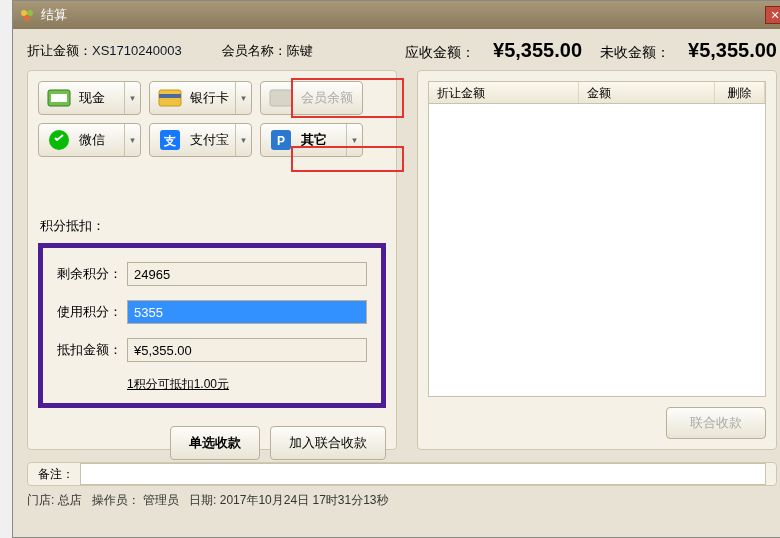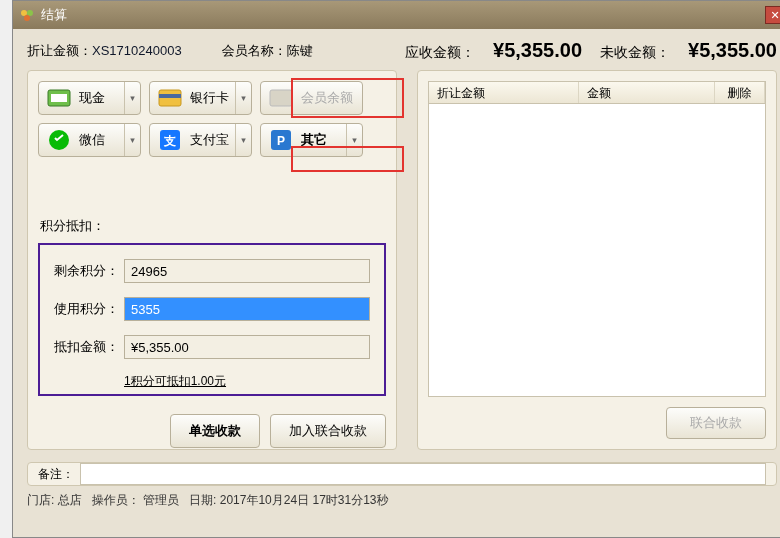--- a/index.html
+++ b/index.html
@@ -38,7 +38,7 @@
   .dropdown .ditem:hover,.dropdown .ditem.hl{background:#fff1b0;}
   .dropdown .dicon{width:16px;height:16px;display:flex;align-items:center;justify-content:center;}
   .sectlbl{margin:60px 0 8px 2px;font-size:13px;}
-  .formbox{border:2px solid #4c1d95;padding:14px 14px 4px 14px;}
+  .formbox{border:5px solid #4c1d95;padding:14px 14px 10px 14px;}
   .frow{display:flex;align-items:center;margin-bottom:14px;}
   .frow .flbl{width:70px;font-size:13px;}
   .frow input{flex:1;height:24px;border:1px solid #b8b09a;background:#fff;padding:0 6px;font-size:13px;}

